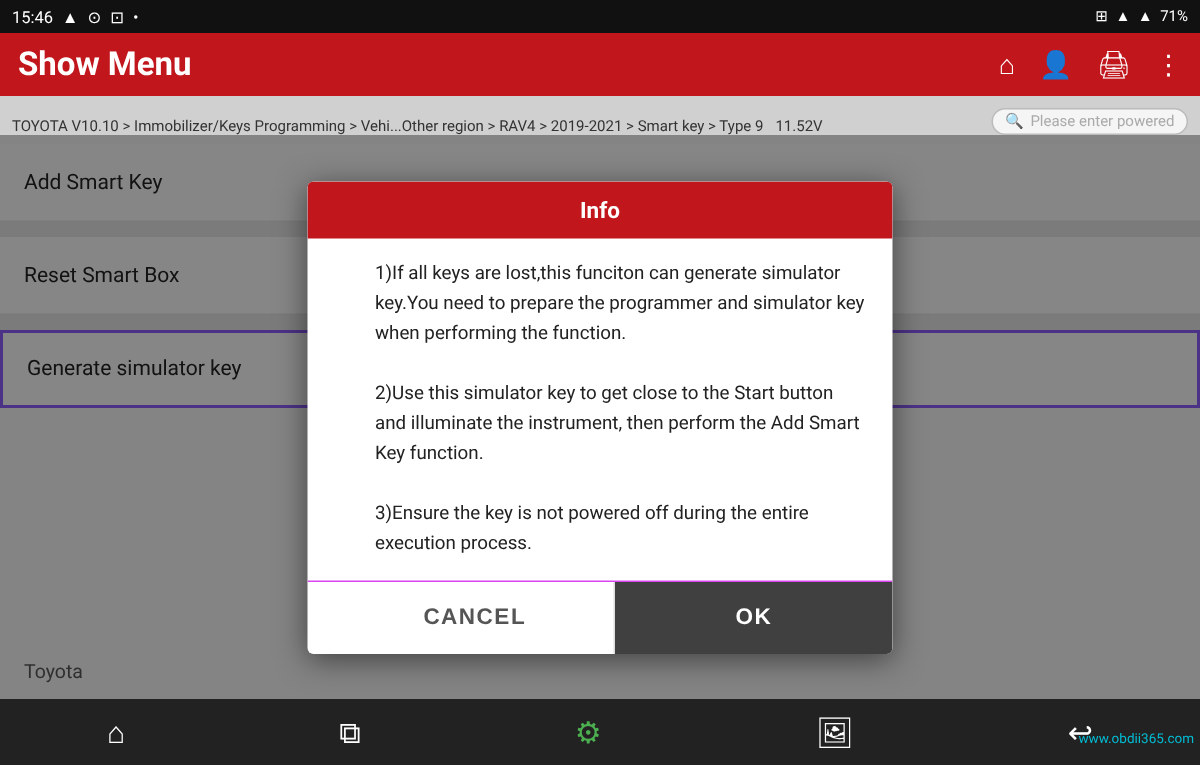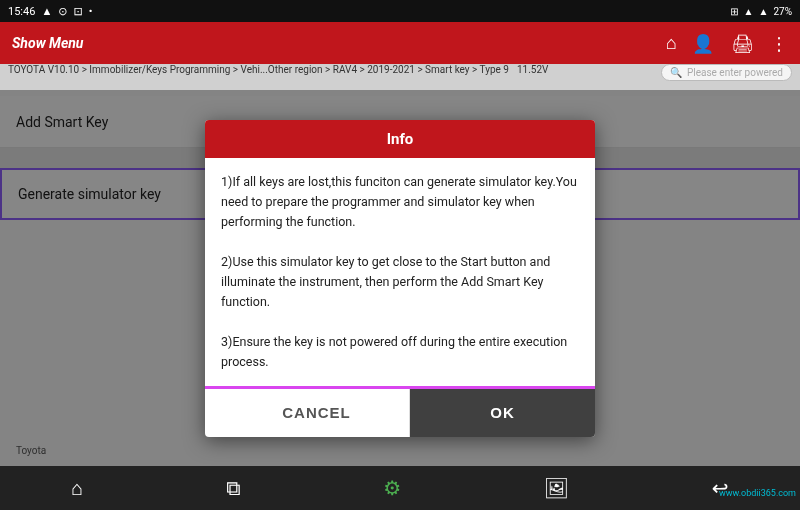--- a/index.html
+++ b/index.html
@@ -198,7 +198,7 @@
     <span>⊞</span>
     <span>▲</span>
     <span>▲</span>
-    <span>27%</span>
+    <span>71%</span>
   </div>
 </div>
 

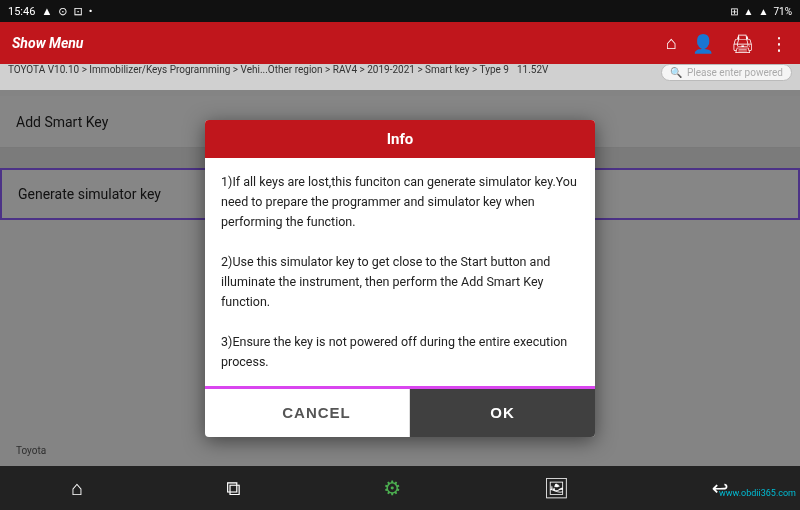--- a/index.html
+++ b/index.html
@@ -36,7 +36,7 @@
       padding: 0 12px;
       color: #fff;
     }
-    .app-bar-title { font-size: 14px; font-weight: bold; font-style: italic; }
+    .app-bar-title { font-size: 22px; font-weight: bold; }
     .app-bar-icons { display: flex; gap: 16px; align-items: center; }
     .app-bar-icon { color: #fff; font-size: 18px; }
 

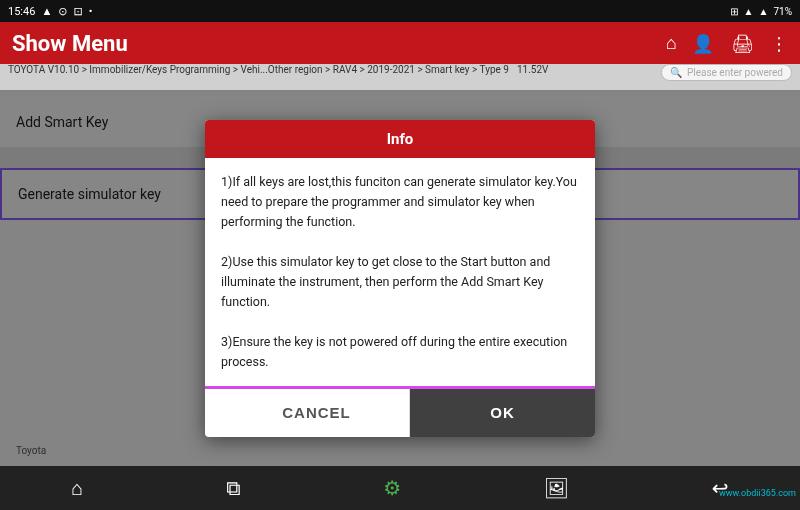--- a/index.html
+++ b/index.html
@@ -45,7 +45,7 @@
       height: 26px;
       background: #d0d0d0;
       display: flex;
-      align-items: flex-start;
+      align-items: flex-end;
       padding: 0 8px;
       font-size: 10px;
       color: #333;

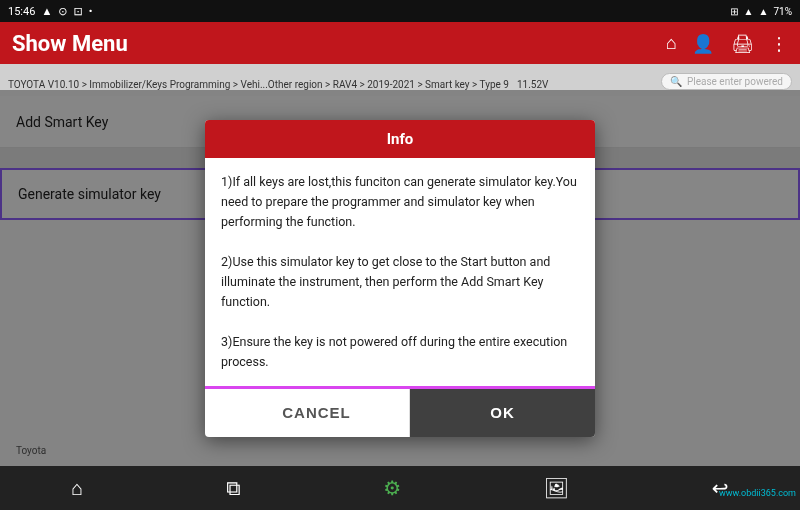--- a/index.html
+++ b/index.html
@@ -227,6 +227,9 @@
       <span>Add Smart Key</span>
     </div>
     <div class="menu-item-spacer"></div>
+    <div class="menu-item">
+      <span>Reset Smart Box</span>
+    </div>
     <div class="menu-item-spacer"></div>
     <div class="menu-item selected">
       <span>Generate simulator key</span>

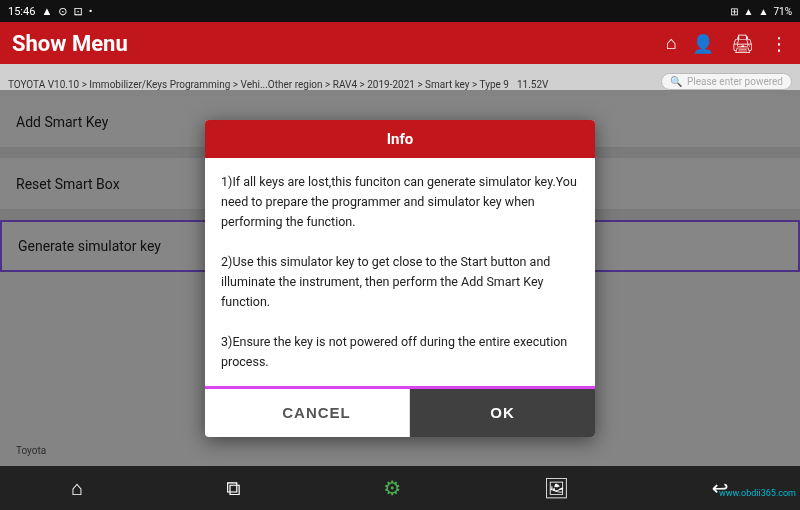--- a/index.html
+++ b/index.html
@@ -136,6 +136,7 @@
       font-size: 12.5px;
       line-height: 1.6;
       color: #222;
+      margin-left: 29px;
     }
     .dialog-actions {
       display: flex;

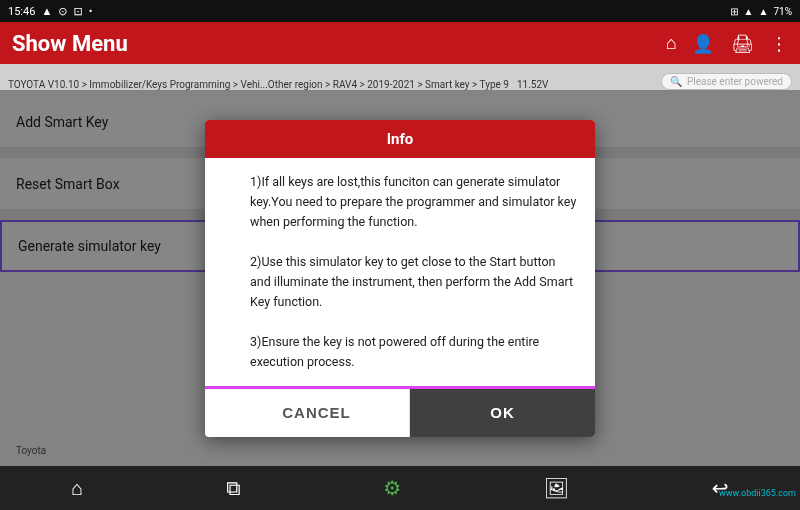--- a/index.html
+++ b/index.html
@@ -140,7 +140,7 @@
     }
     .dialog-actions {
       display: flex;
-      border-top: 3px solid #d946ef;
+      border-top: 1px solid #d946ef;
       padding-left: 19px;
     }
     .dialog-btn {

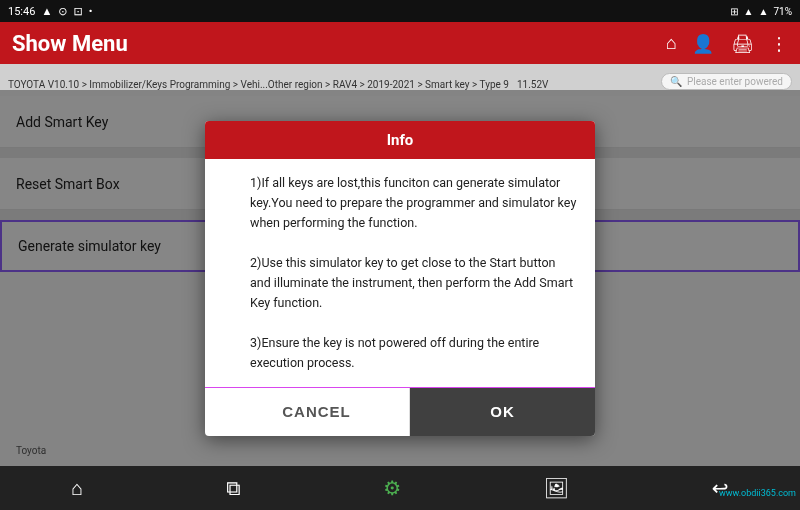--- a/index.html
+++ b/index.html
@@ -100,7 +100,7 @@
     }
     .toyota-label {
       padding: 10px 16px;
-      font-size: 10px;
+      font-size: 13px;
       color: #555;
     }
 

